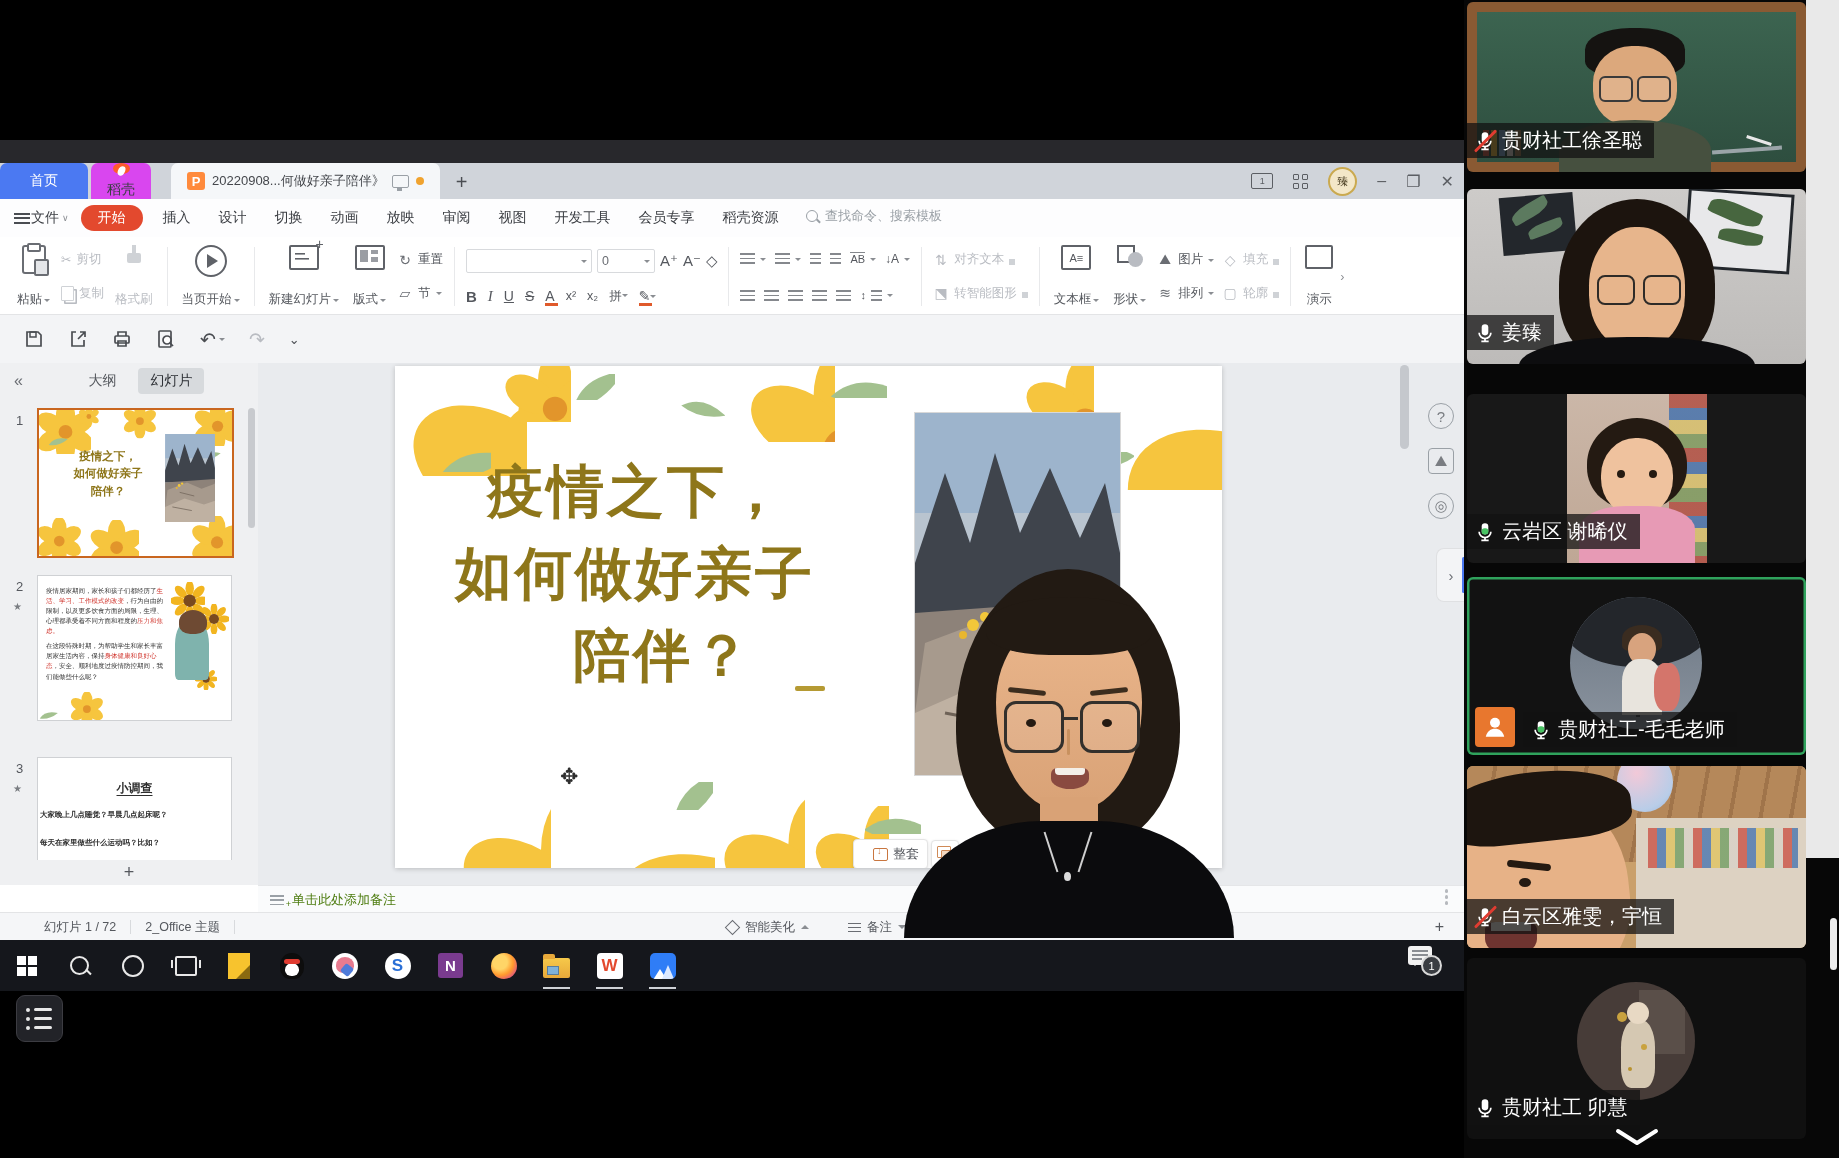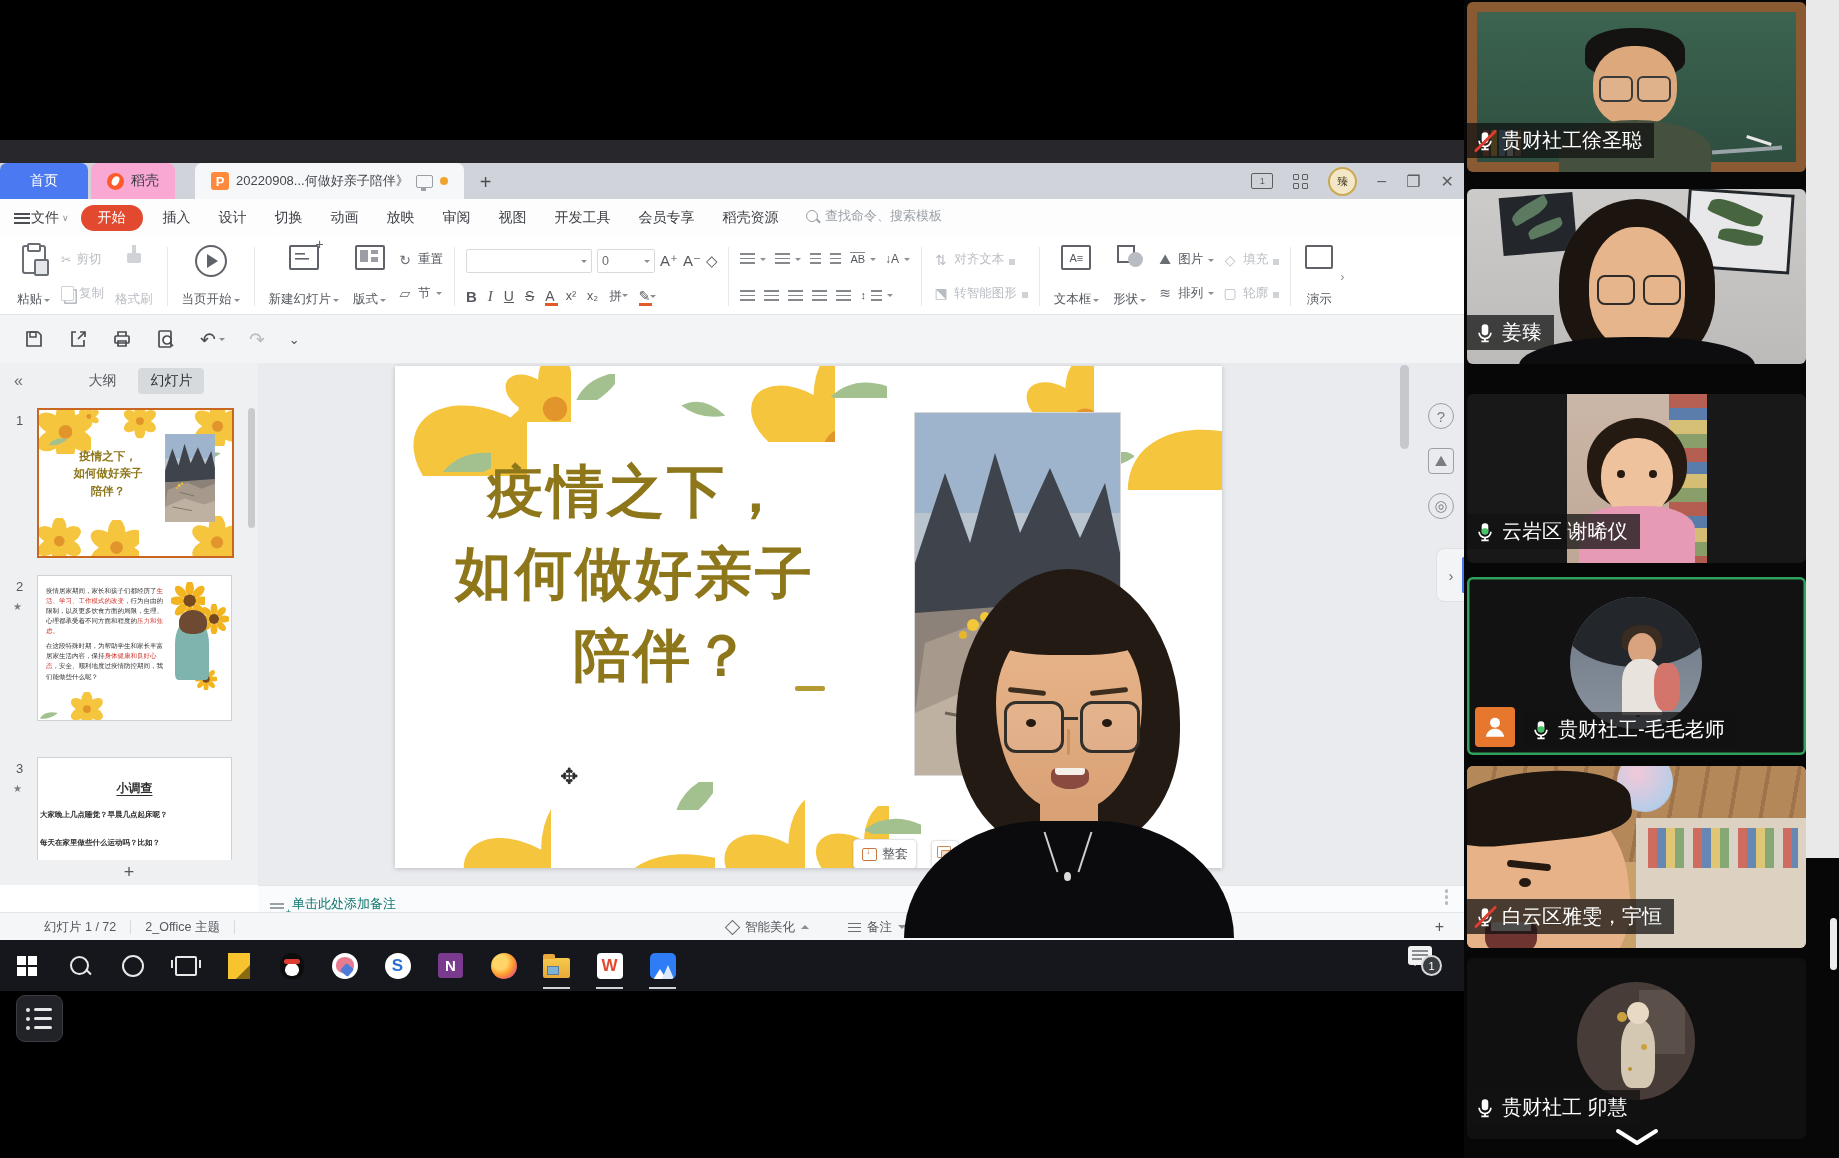--- a/index.html
+++ b/index.html
@@ -12,7 +12,7 @@
   .tabbar{left:0;top:23px;width:1464px;height:36px;background:#d0d4da;display:flex;align-items:flex-end;}
   .tab{height:36px;display:flex;align-items:center;gap:7px;padding:0 16px;font-size:14px;color:#3a3d42;border-radius:7px 7px 0 0;}
   .tab.home{background:#4b79f2;color:#fff;width:56px;justify-content:center;}
-  .tab.docer{background:#f9a8d4;margin-left:3px;}
+  .tab.docer{background:#d946ef;margin-left:3px;flex-direction:column;}
   .tab.doc{background:#f5f7f9;margin-left:20px;font-size:13px;color:#44474c;}
   .docer-ic{width:17px;height:17px;border-radius:50%;background:#ff5a2b;position:relative;}
   .docer-ic:before{content:"";position:absolute;left:5px;top:3px;width:7px;height:10px;background:#fff;border-radius:60% 40% 55% 45%;transform:rotate(18deg);}

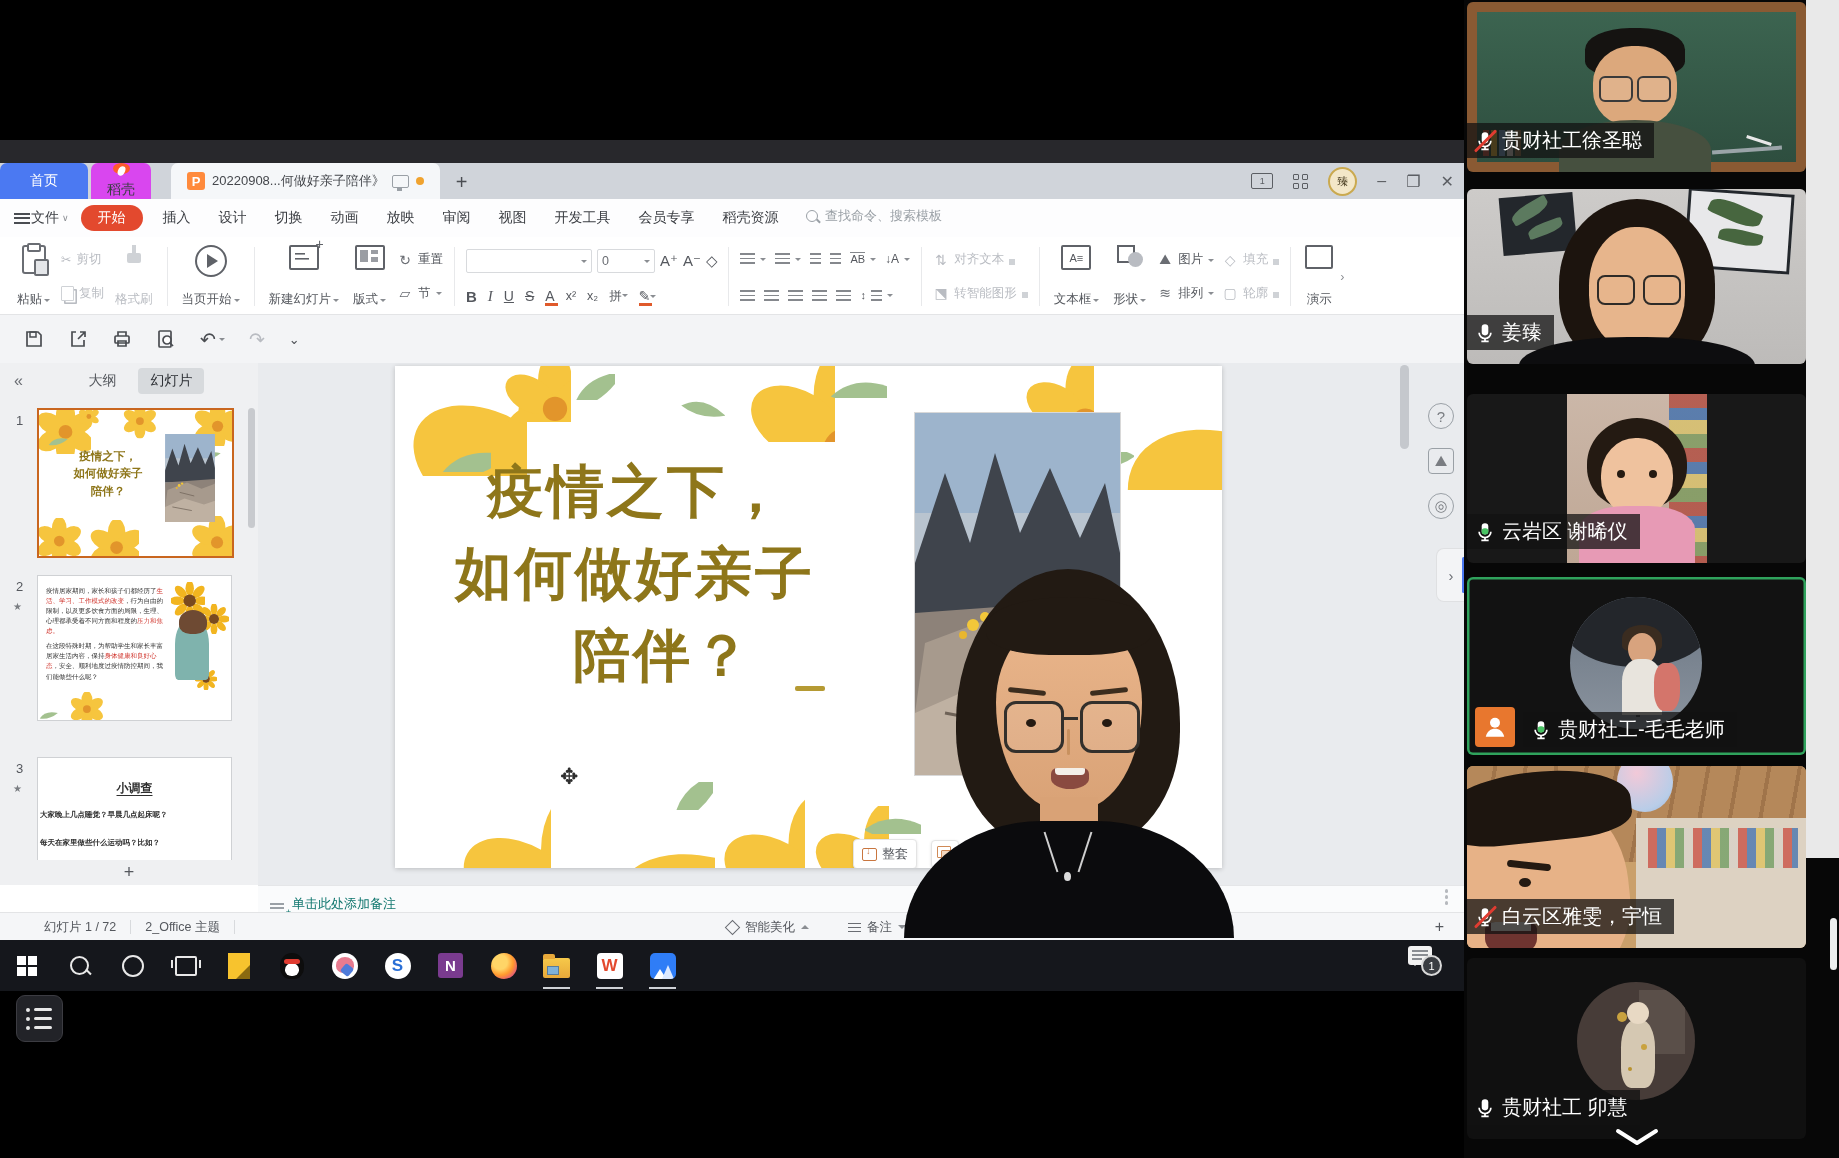--- a/index.html
+++ b/index.html
@@ -104,7 +104,7 @@
   .stitle{position:absolute;font-weight:bold;color:#8e761a;letter-spacing:3px;font-size:57px;font-family:"Liberation Sans","DejaVu Sans",sans-serif;}
   .sdash{position:absolute;left:400px;top:320px;width:30px;height:5px;background:#b59a33;border-radius:2px;}
   .mtphoto{position:absolute;left:520px;top:47px;width:205px;height:362px;box-shadow:0 0 0 1px #d8d8d8;}
-  .bundle{position:absolute;left:458px;top:473px;width:62px;height:28px;background:#fff;border:1px solid #e4e4e4;border-radius:4px;display:flex;align-items:center;justify-content:center;gap:5px;font-size:13px;color:#55585e;box-shadow:0 1px 3px rgba(0,0,0,.12);}
+  .bundle{position:absolute;left:458px;top:473px;width:62px;height:28px;background:#fff;border:1px solid #e4e4e4;border-radius:4px;display:flex;align-items:center;justify-content:center;gap:5px;font-size:13px;color:#55585e;box-shadow:0 1px 3px rgba(0,0,0,.12);padding-left:11px;}
   .dl{width:13px;height:11px;border:1.5px solid #c9763f;border-radius:2px;position:relative;}
   .dl:before{content:"↓";position:absolute;left:3px;top:-3px;font-size:9px;color:#c9763f;}
   .picbtn{position:absolute;left:536px;top:474px;width:26px;height:26px;background:#fff;border:1px solid #e4e4e4;border-radius:4px;box-shadow:0 1px 3px rgba(0,0,0,.12);overflow:hidden;}

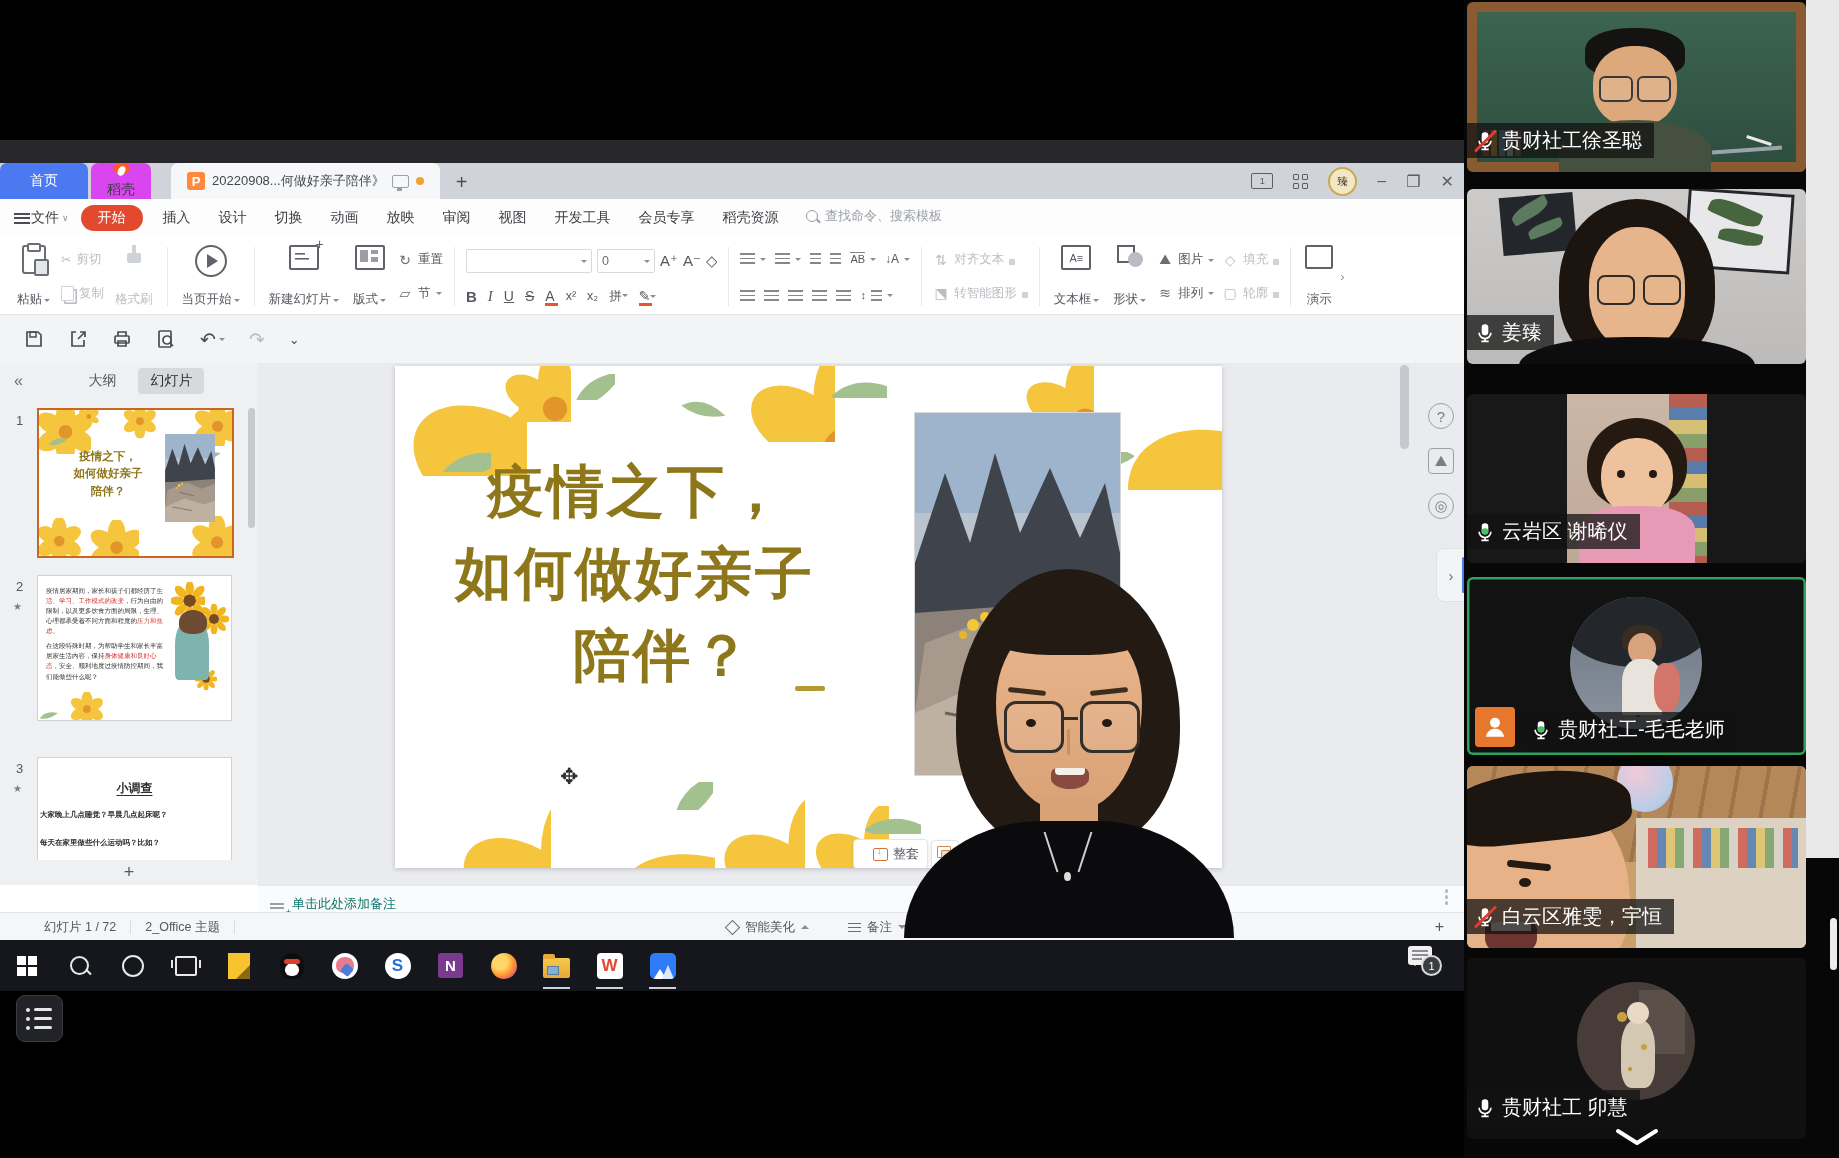--- a/index.html
+++ b/index.html
@@ -117,7 +117,7 @@
   .handle{position:absolute;left:1178px;top:185px;width:28px;height:52px;background:#f3f4f6;border:1px solid #dfe0e2;border-right:none;border-radius:8px 0 0 8px;display:flex;align-items:center;justify-content:center;color:#6a6d73;font-size:15px;}
   .handle:after{content:"";position:absolute;right:0;top:8px;width:3px;height:36px;background:#4b79f2;border-radius:2px;}
   
-  .notesbar{left:258px;top:745px;width:1206px;height:27px;background:#fafbfc;border-top:1px solid #e5e6e8;display:flex;align-items:flex-end;color:#0f766e;font-size:13px;}
+  .notesbar{left:258px;top:745px;width:1206px;height:27px;background:#fafbfc;border-top:1px solid #e5e6e8;display:flex;align-items:center;color:#4d7c0f;font-size:13px;}
   .nico{margin:0 8px 0 12px;width:14px;height:10px;background:repeating-linear-gradient(to bottom,#9aa0a6 0 1.6px,transparent 1.6px 4.3px);position:relative;}
   .nico:after{content:"+";position:absolute;right:-7px;bottom:-4px;font-size:9px;}
   .ndots{position:absolute;right:16px;top:3px;display:flex;flex-direction:column;gap:2.5px;}

